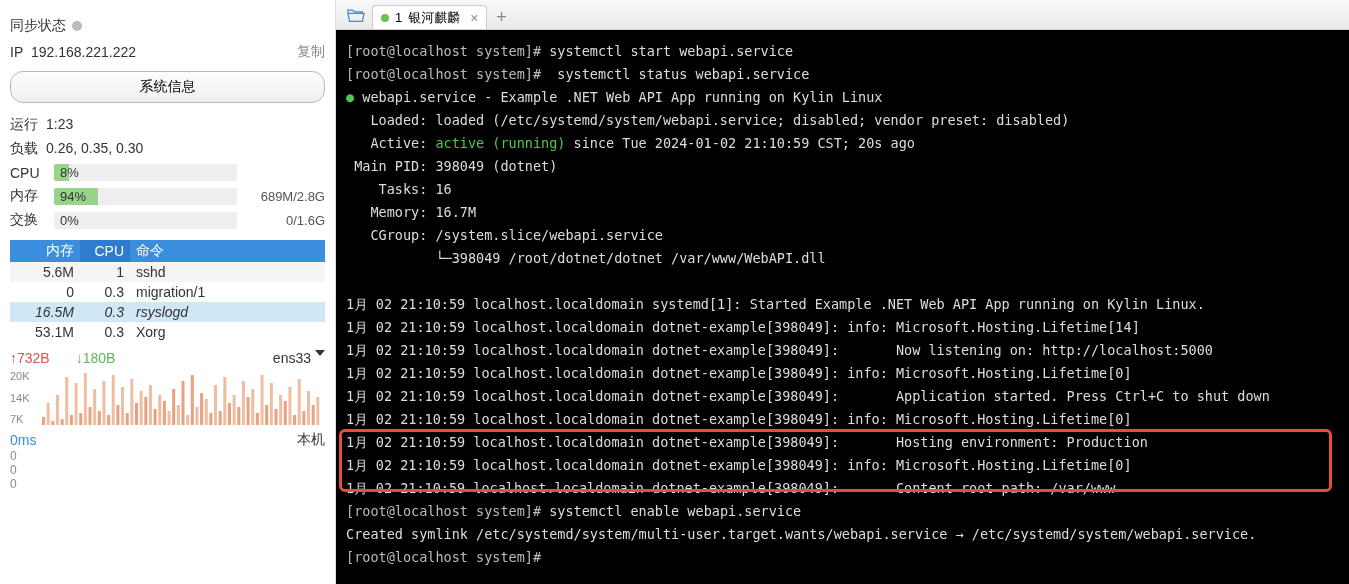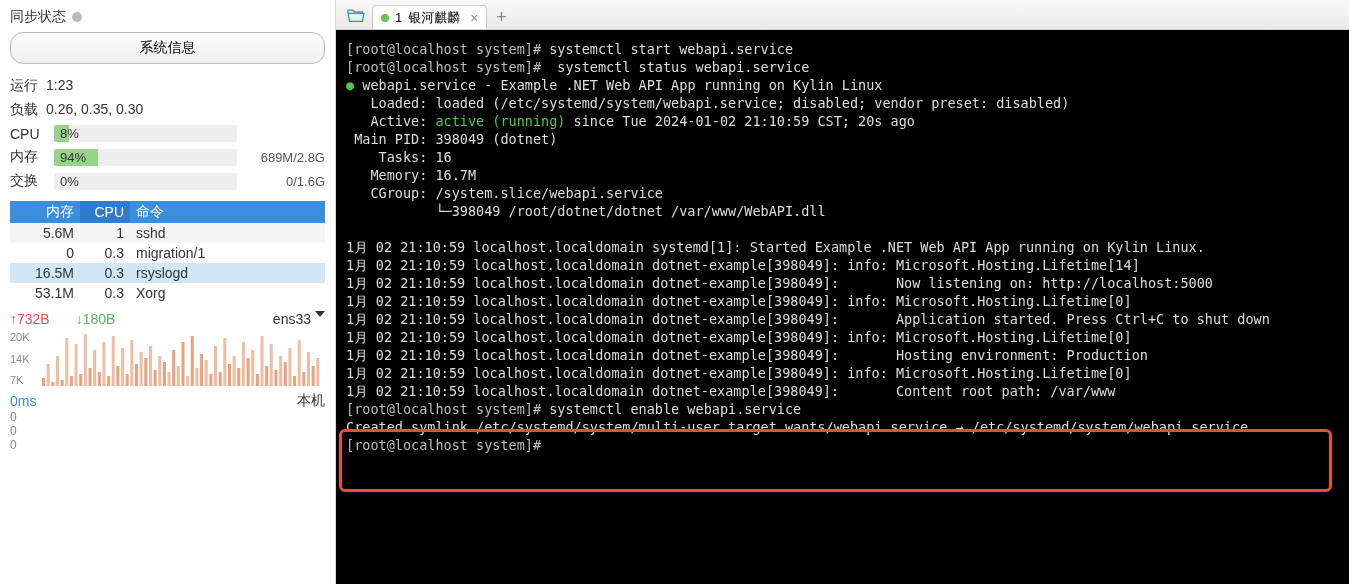--- a/index.html
+++ b/index.html
@@ -19,7 +19,7 @@
     border-right: 1px solid #dcdcdc;
     display: flex;
     flex-direction: column;
-    padding: 6px 10px;
+    padding: 15px 10px;
     color: #333;
   }
   .sync-row { display: flex; align-items: center; gap: 6px; padding: 2px 0 6px; font-size: 14px; }

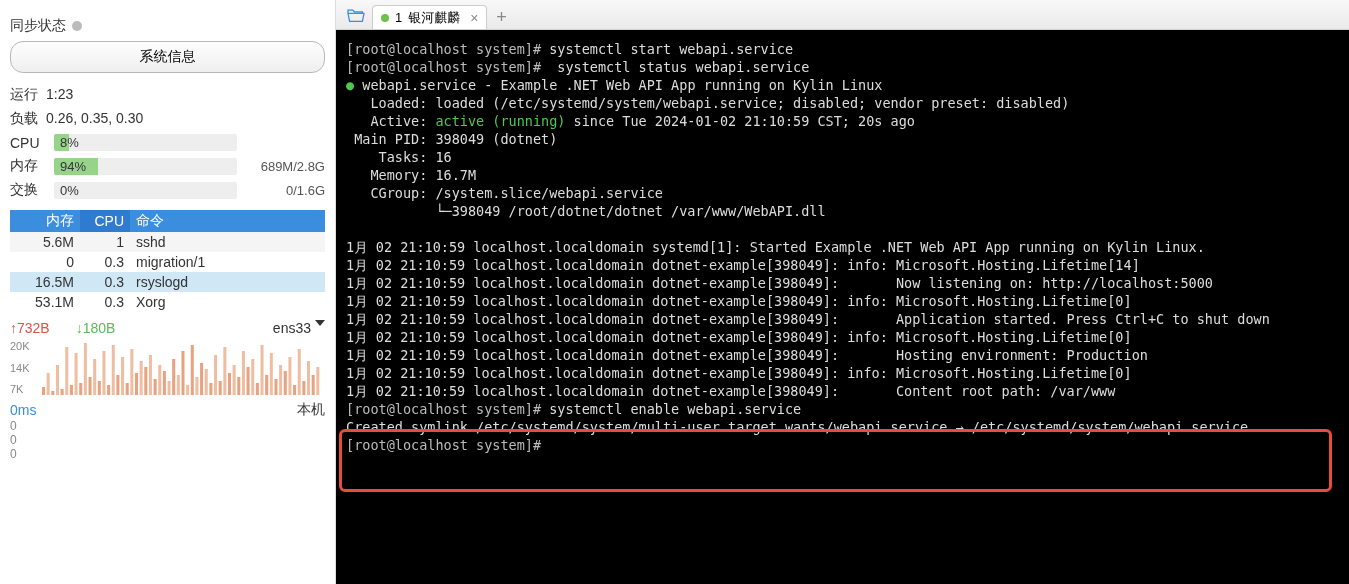--- a/index.html
+++ b/index.html
@@ -108,6 +108,10 @@
   <div class="sync-row">
     <span>同步状态</span>
     <span class="sync-dot"></span>
+  </div>
+  <div class="ip-row">
+    <span><span>IP</span>&nbsp;&nbsp;<span>192.168.221.222</span></span>
+    <span class="copy">复制</span>
   </div>
   <button class="sysinfo-btn">系统信息</button>
 

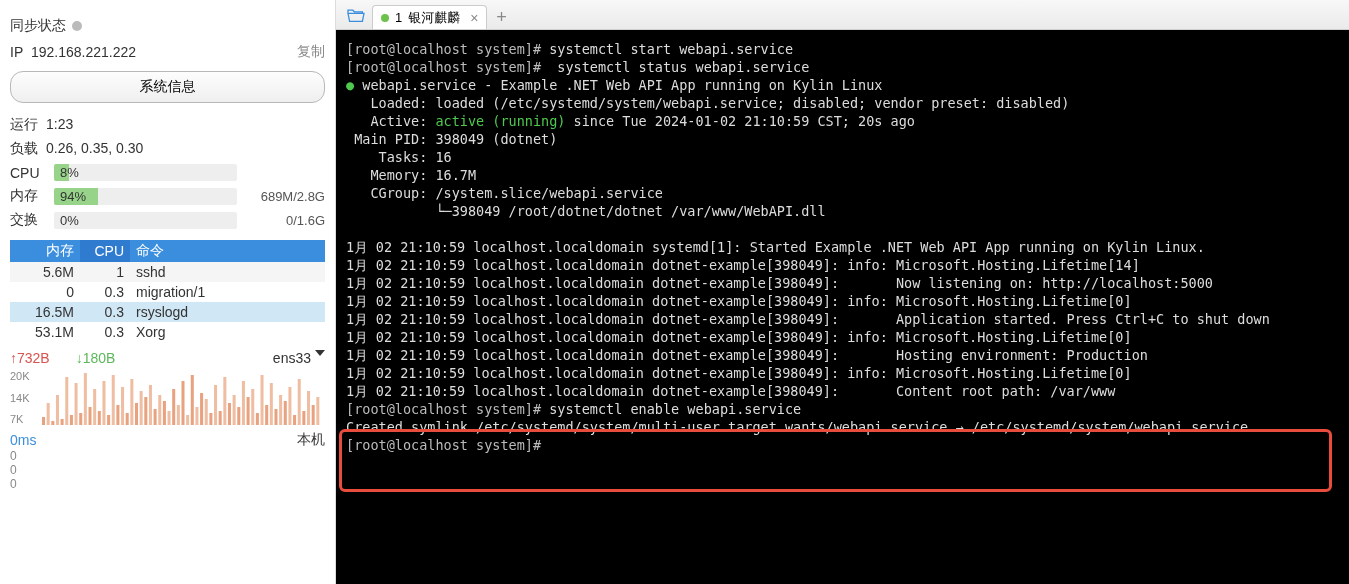--- a/index.html
+++ b/index.html
@@ -87,7 +87,7 @@
   .terminal {
     flex:1; background:#000; color:#ddd;
     font-family: "Consolas","DejaVu Sans Mono","Menlo",monospace;
-    font-size:13.5px; line-height:18px;
+    font-size:13.5px; line-height:23px;
     padding:10px 0 10px 10px; overflow:hidden; position:relative;
     white-space:pre;
   }

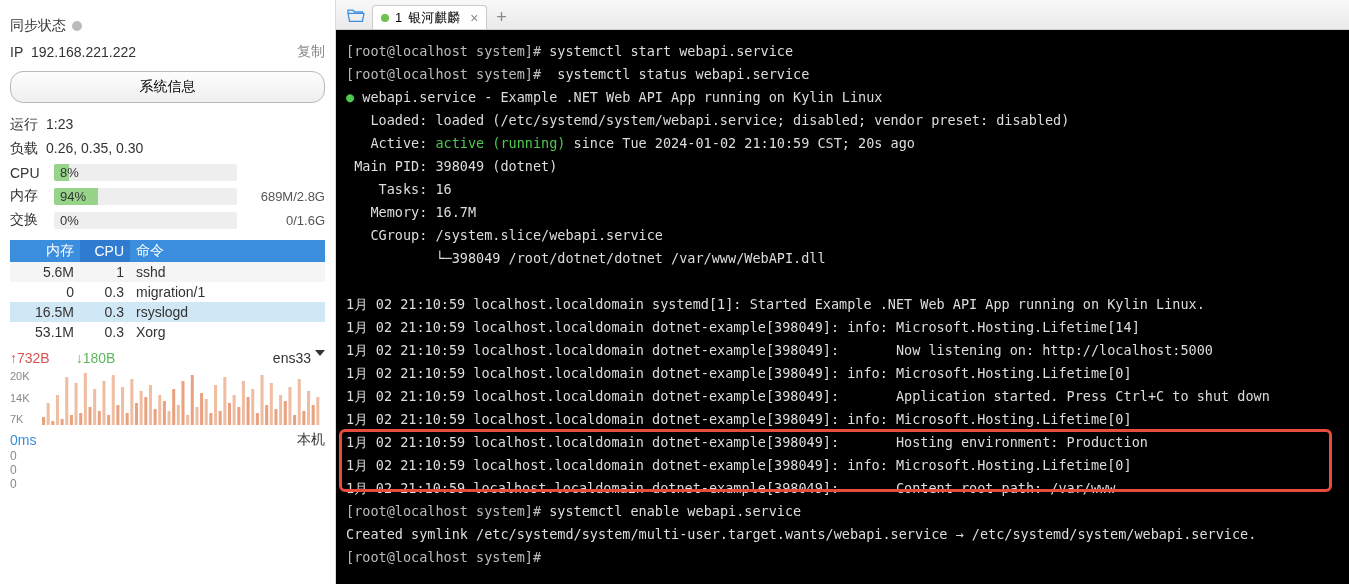--- a/index.html
+++ b/index.html
@@ -53,7 +53,7 @@
   .proc-table td.mem { text-align:right;}
   .proc-table td.cpu { text-align:right;}
   .proc-table tr:nth-child(odd) td { background:#f5f5f5;}
-  .proc-table tr.sel td { background:#d0e7f5;}
+  .proc-table tr.sel td { background:#d0e7f5;font-style:italic;}
   .net-row { display:flex; align-items:center; gap:26px; padding:8px 0 2px; font-size:14px;}
   .up { color:#d9534f;}
   .down { color:#5cb85c;}

